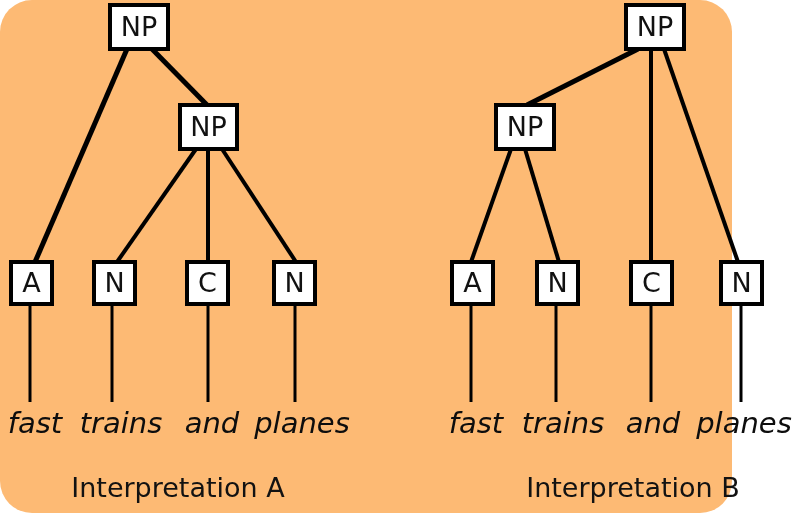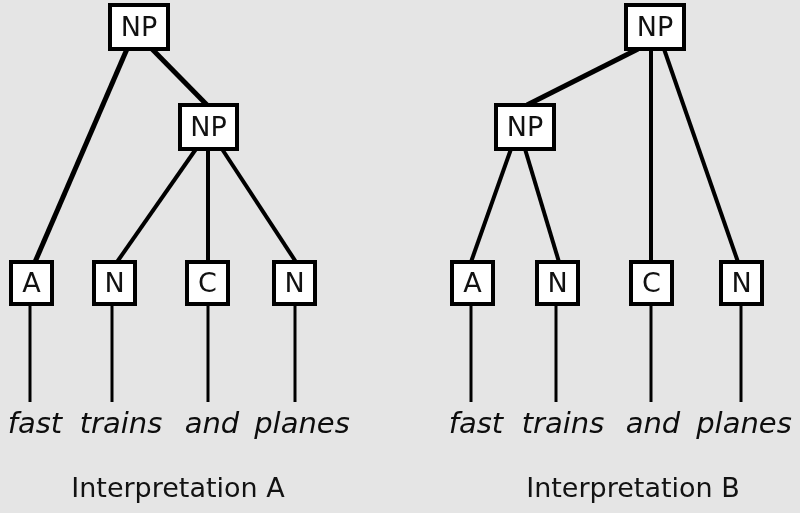--- a/index.html
+++ b/index.html
@@ -16,9 +16,10 @@
   }
   #canvas {
     position: relative;
-    width: 800px;
+    width: 732px;
     height: 513px;
-    background: #e5e5e5;
+    background: #fdba74;
+    border-radius: 32px;
   }
   svg.tree-layer {
     position: absolute;

